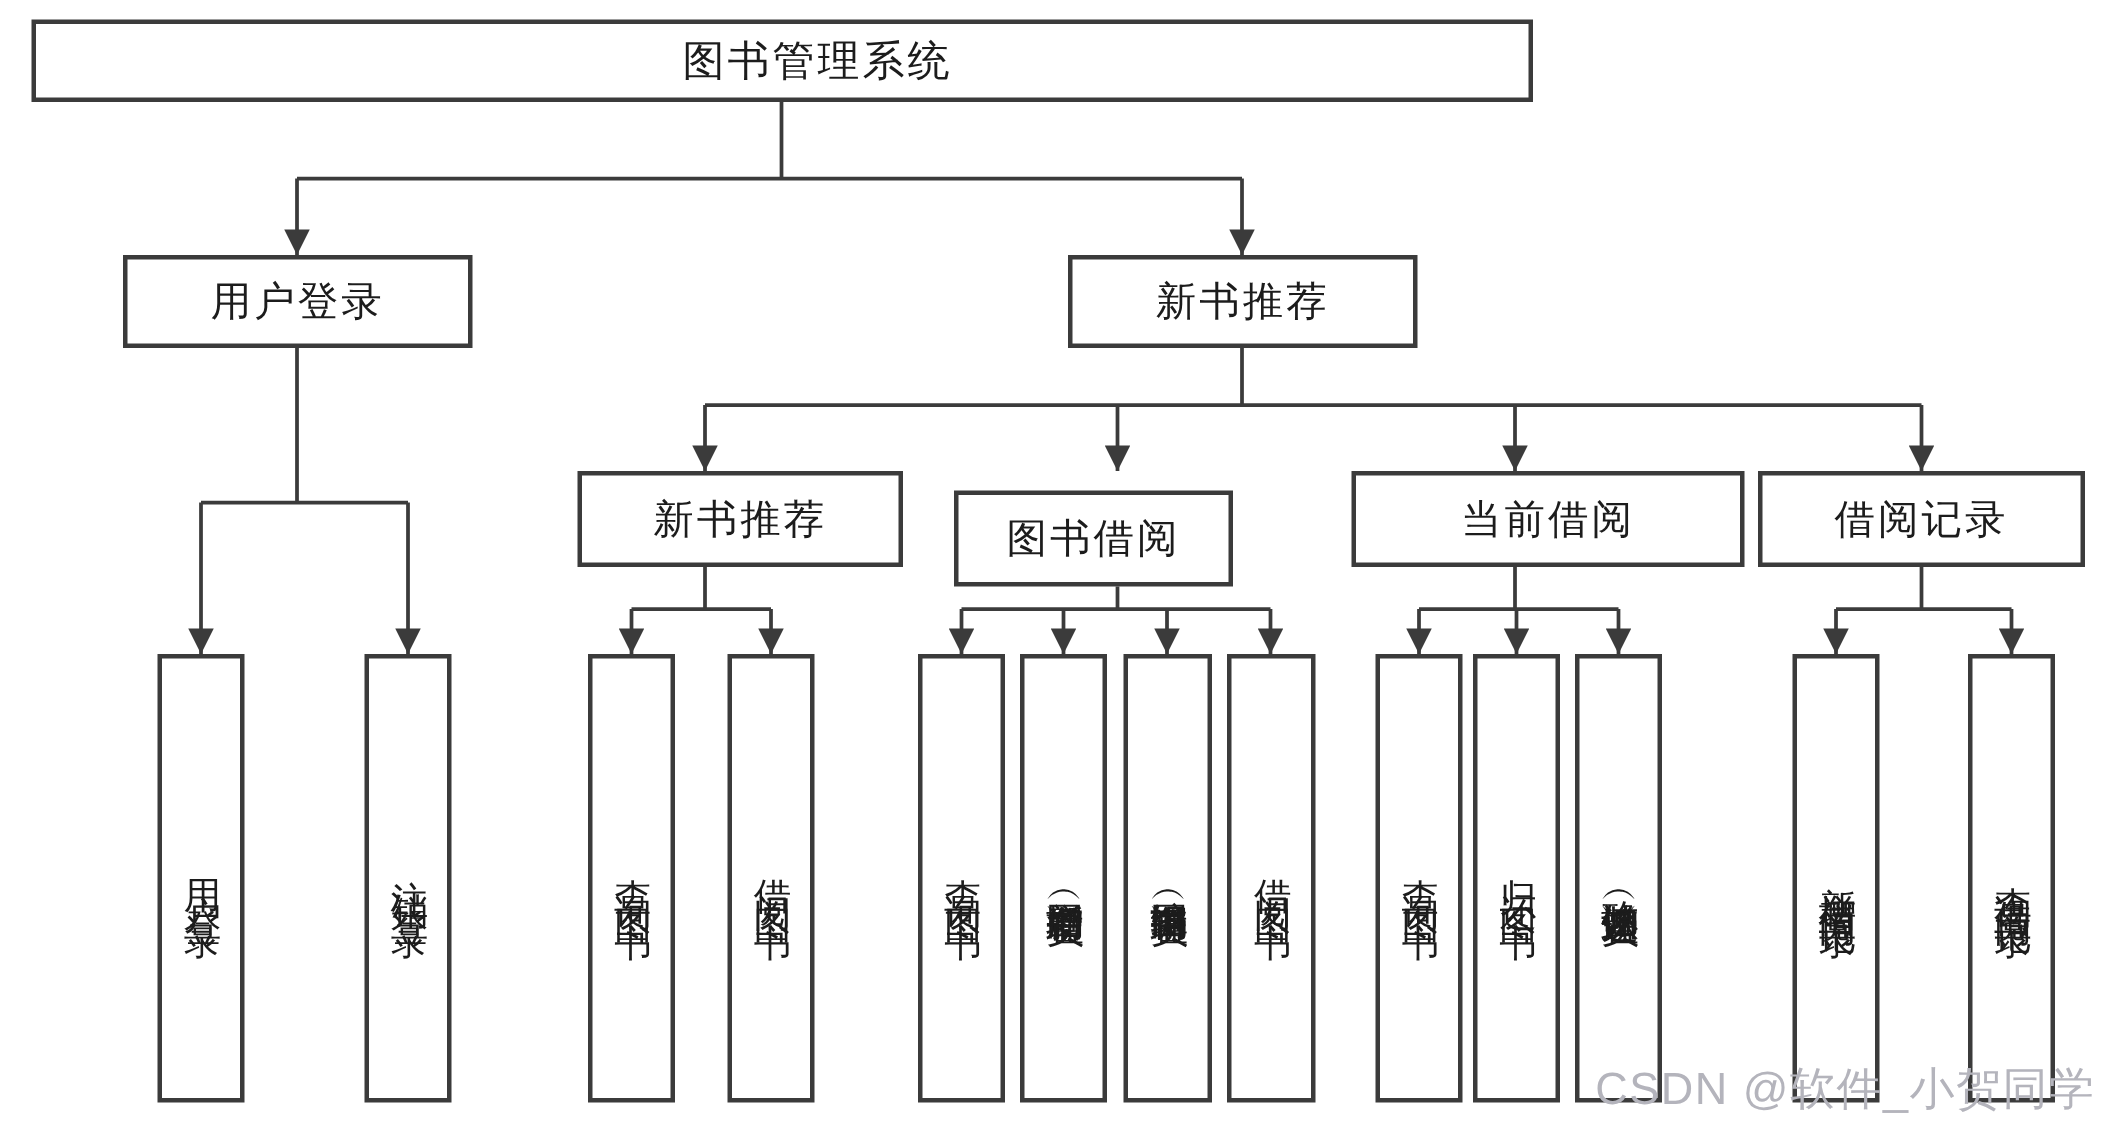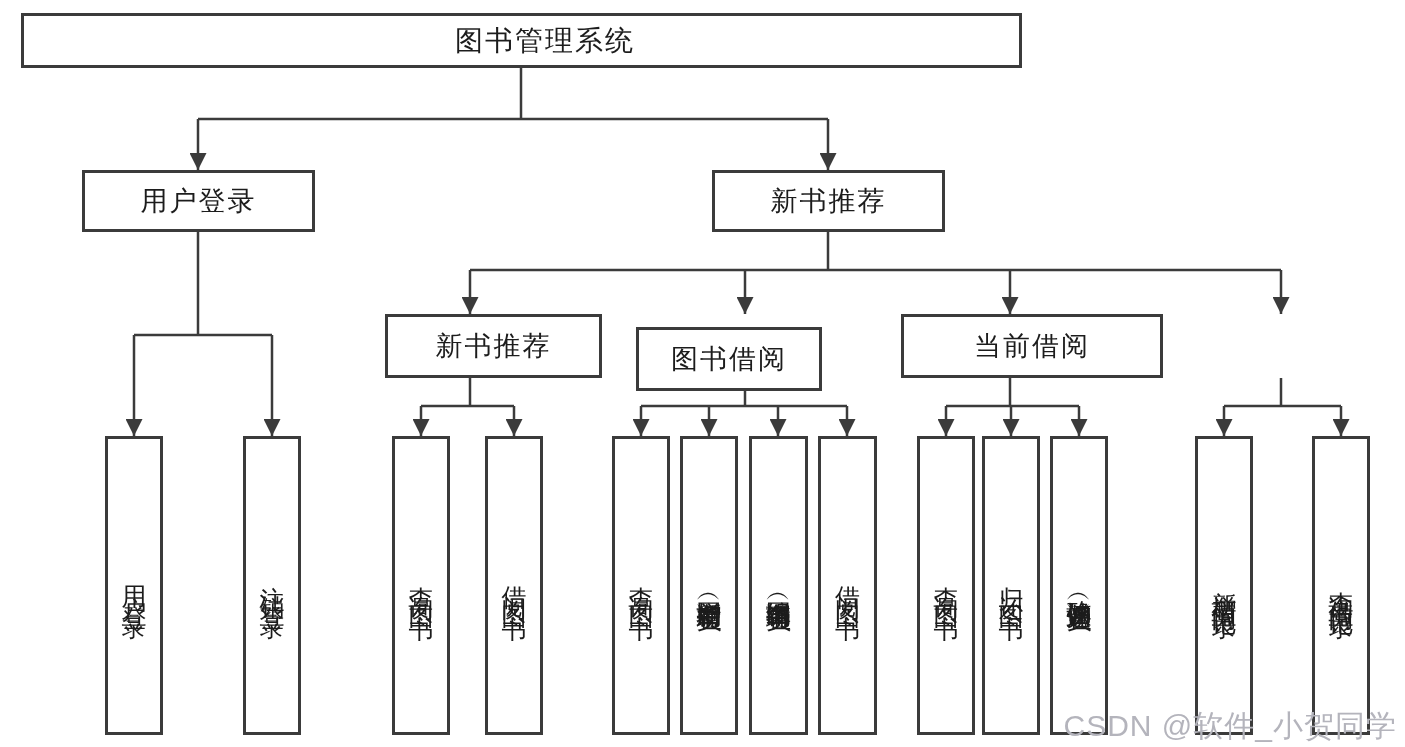--- a/index.html
+++ b/index.html
@@ -121,6 +121,7 @@
   <div class="node" style="left:362px;top:314px;width:217px;height:64px;margin-left:23px;">新书推荐</div>
   <div class="node" style="left:636px;top:314px;width:186px;height:64px;margin-top:13px;">图书借阅</div>
   <div class="node" style="left:901px;top:314px;width:262px;height:64px;">当前借阅</div>
+  <div class="node" style="left:1172px;top:314px;width:218px;height:64px;">借阅记录</div>
 
   <div class="vnode ls4" style="left:105px;top:436px;width:58px;height:299px;">
     <span>用户登录</span>

